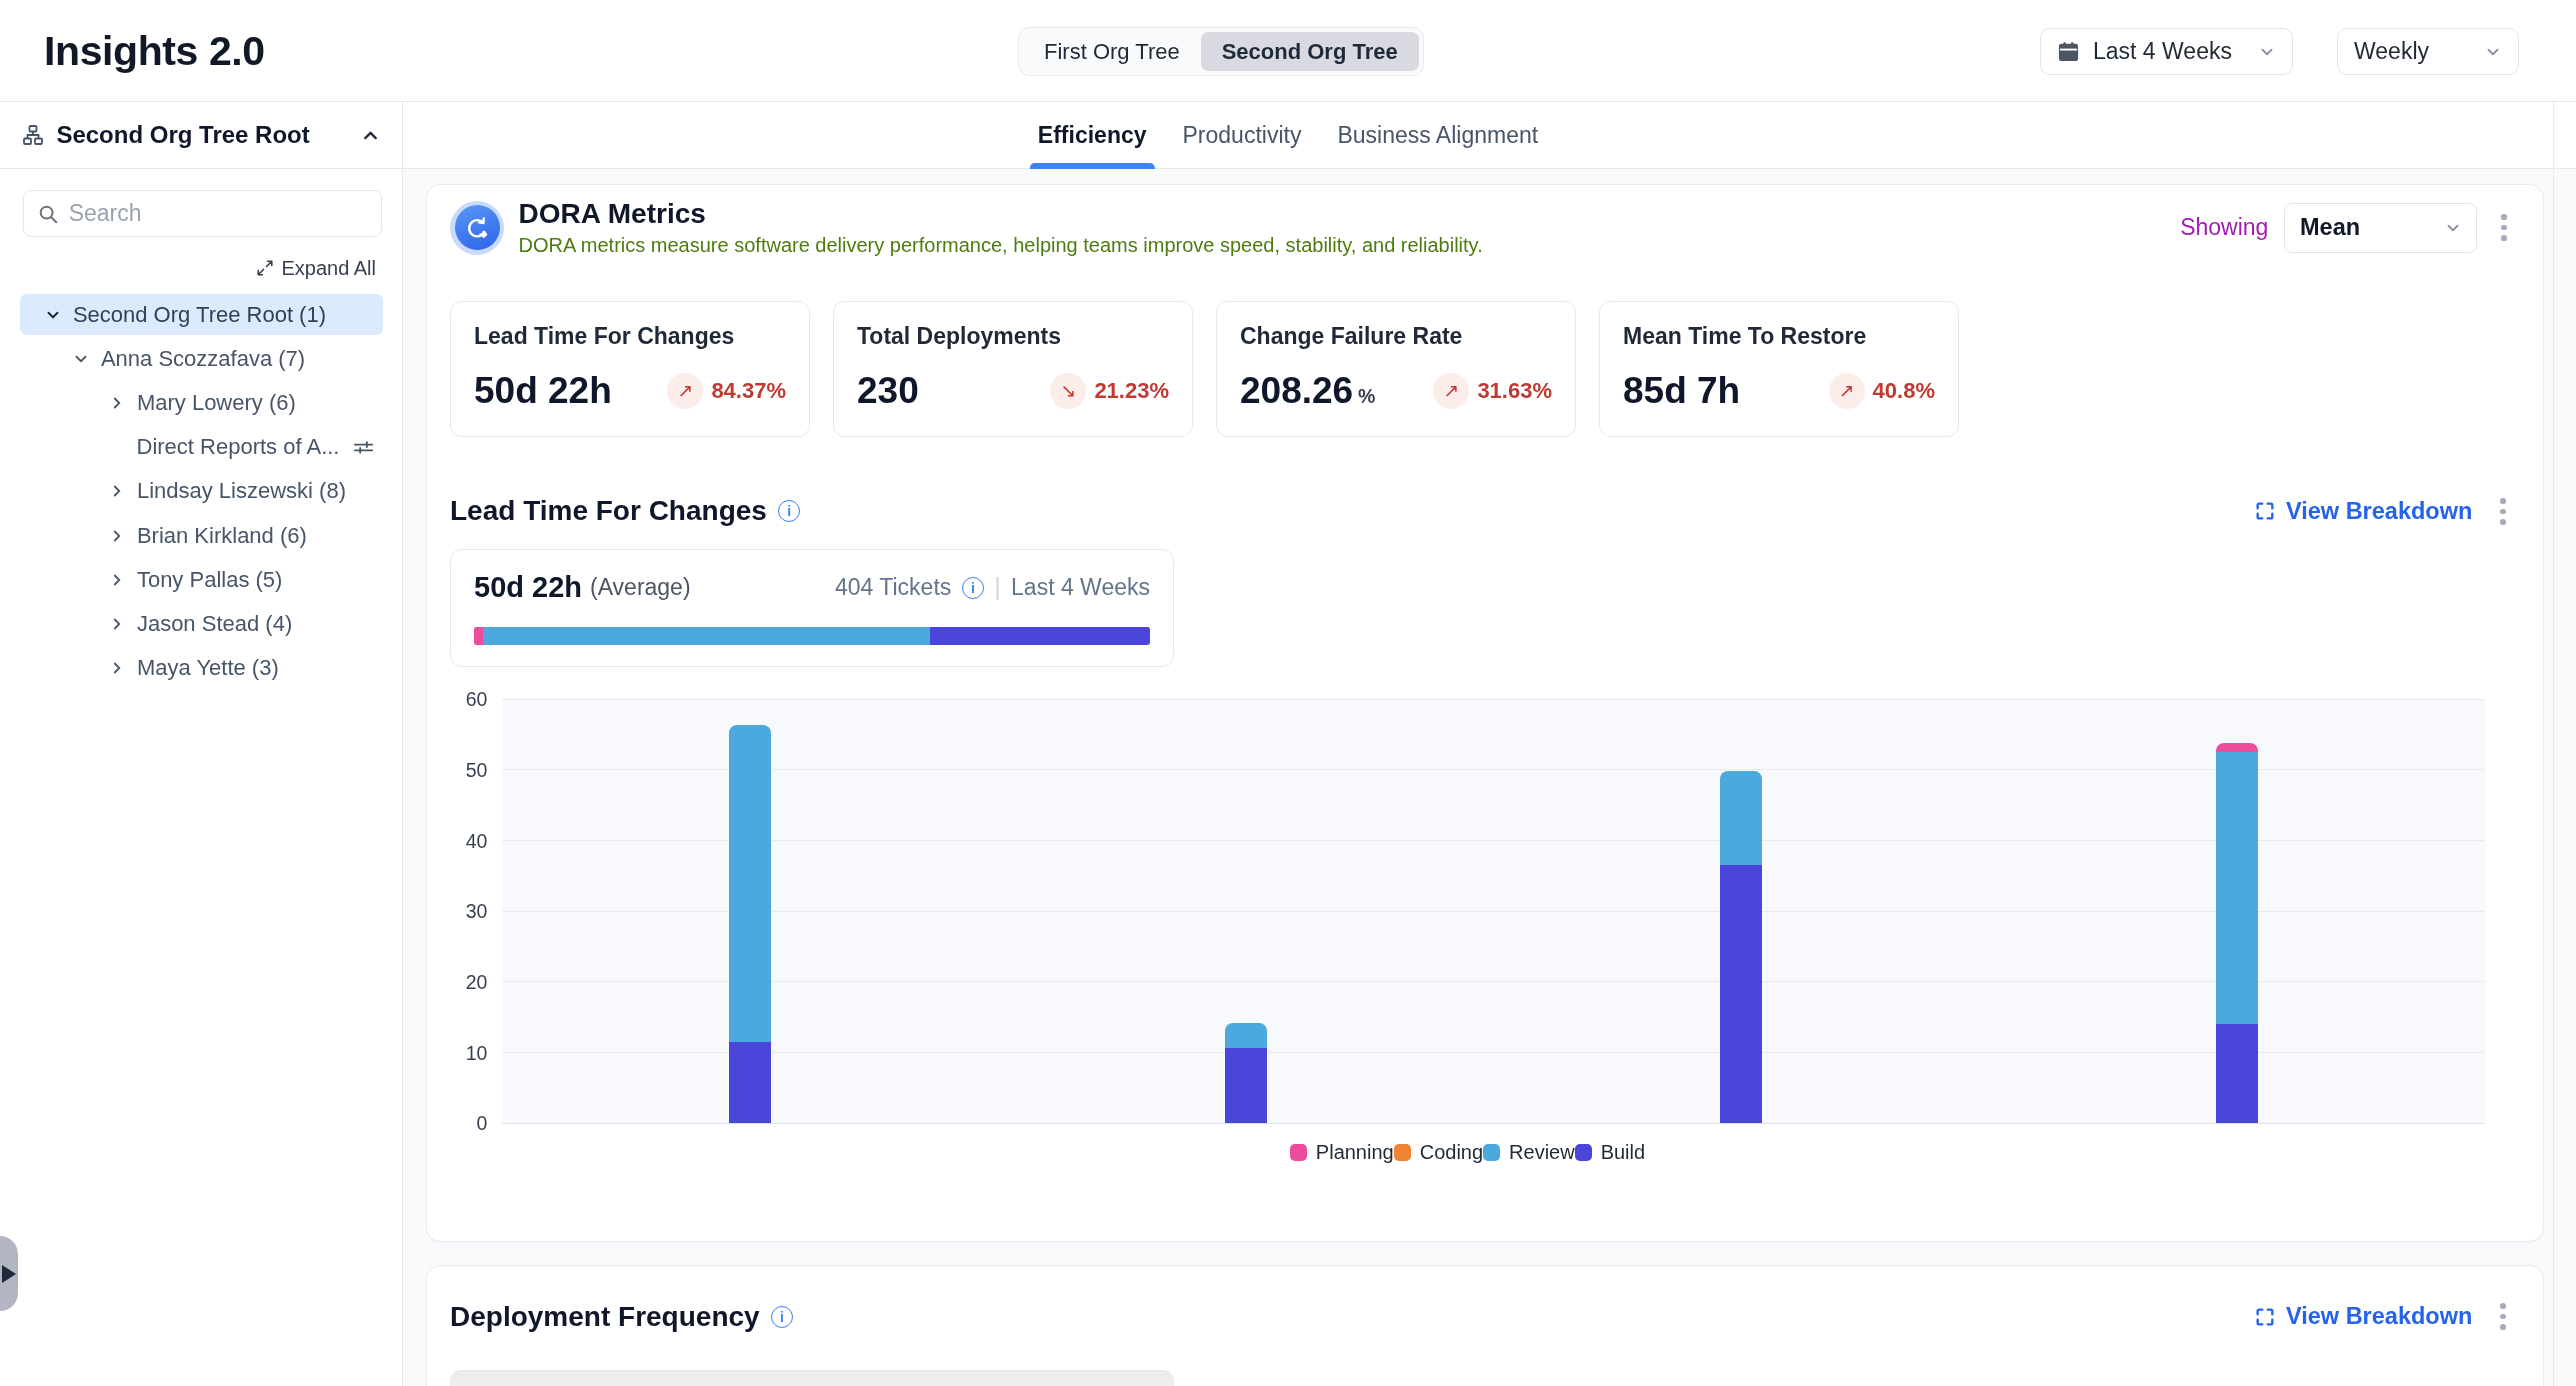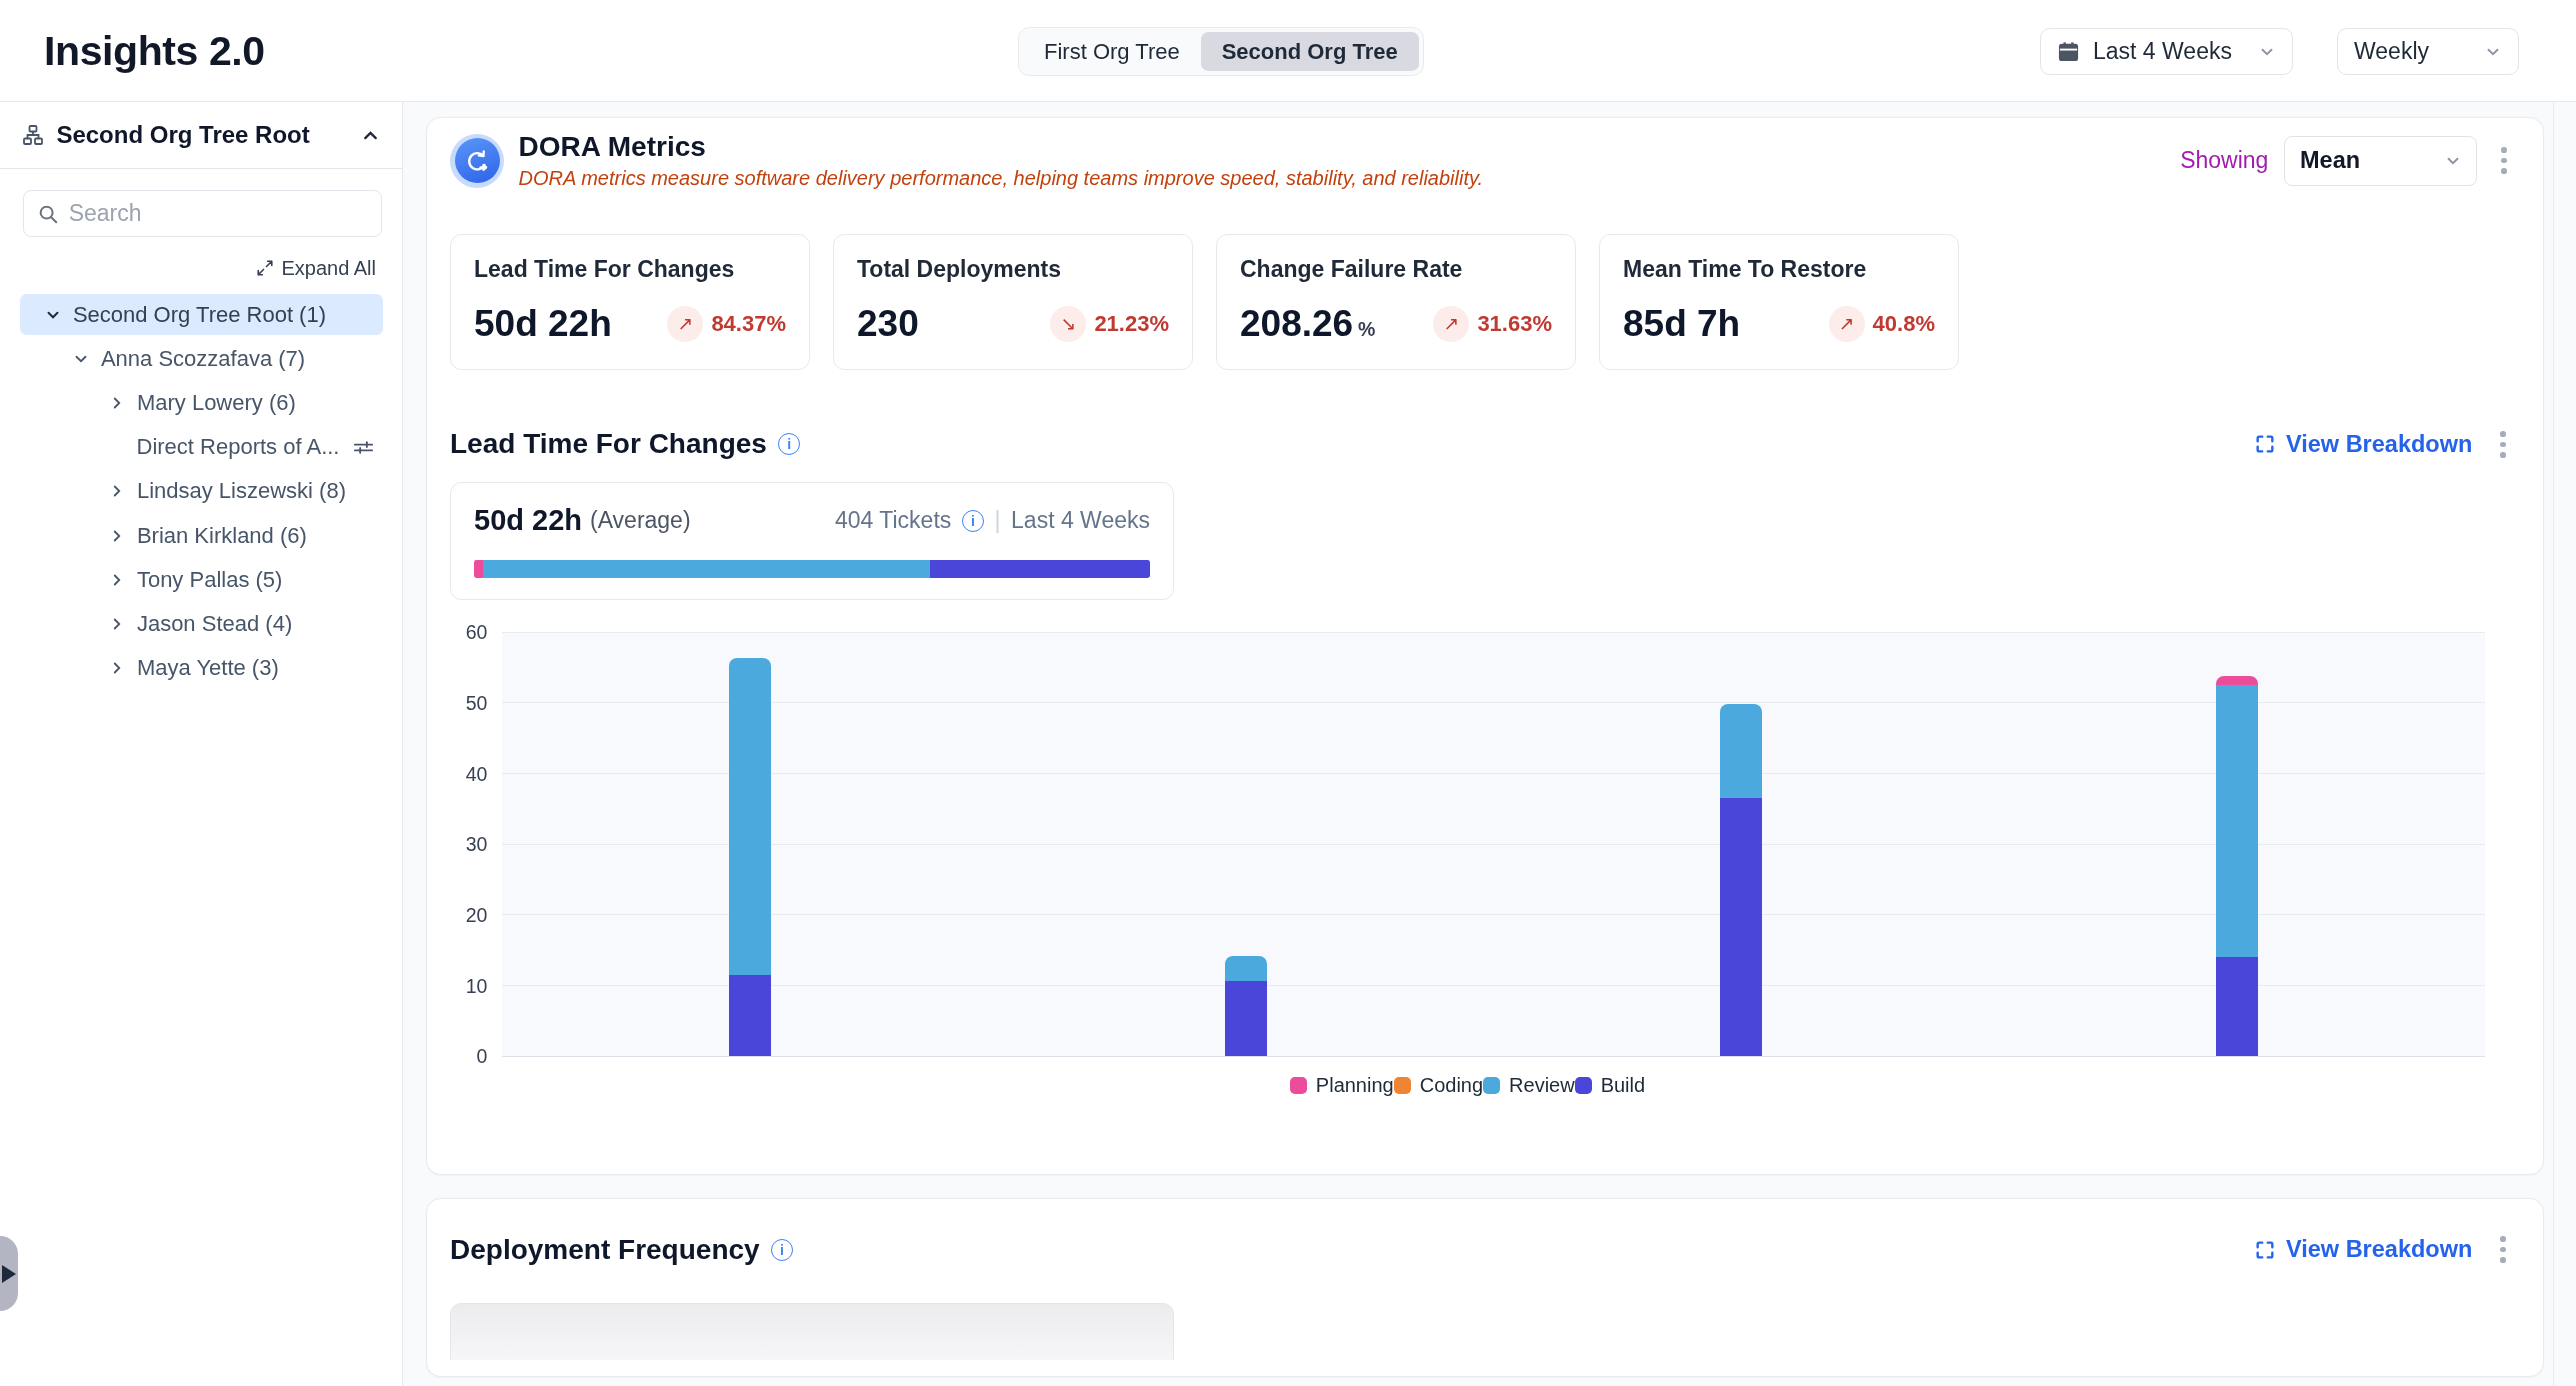--- a/index.html
+++ b/index.html
@@ -286,6 +286,20 @@
   </aside>
 
   <main>
+    <div class="tabbar">
+      <div class="tabs">
+        <button class="tab active">
+          <span>Efficiency</span>
+          <span class="underline"></span>
+        </button>
+        <button class="tab">
+          <span>Productivity</span>
+        </button>
+        <button class="tab">
+          <span>Business Alignment</span>
+        </button>
+      </div>
+    </div>
 
     <div class="content">
       <section class="card dora-card">

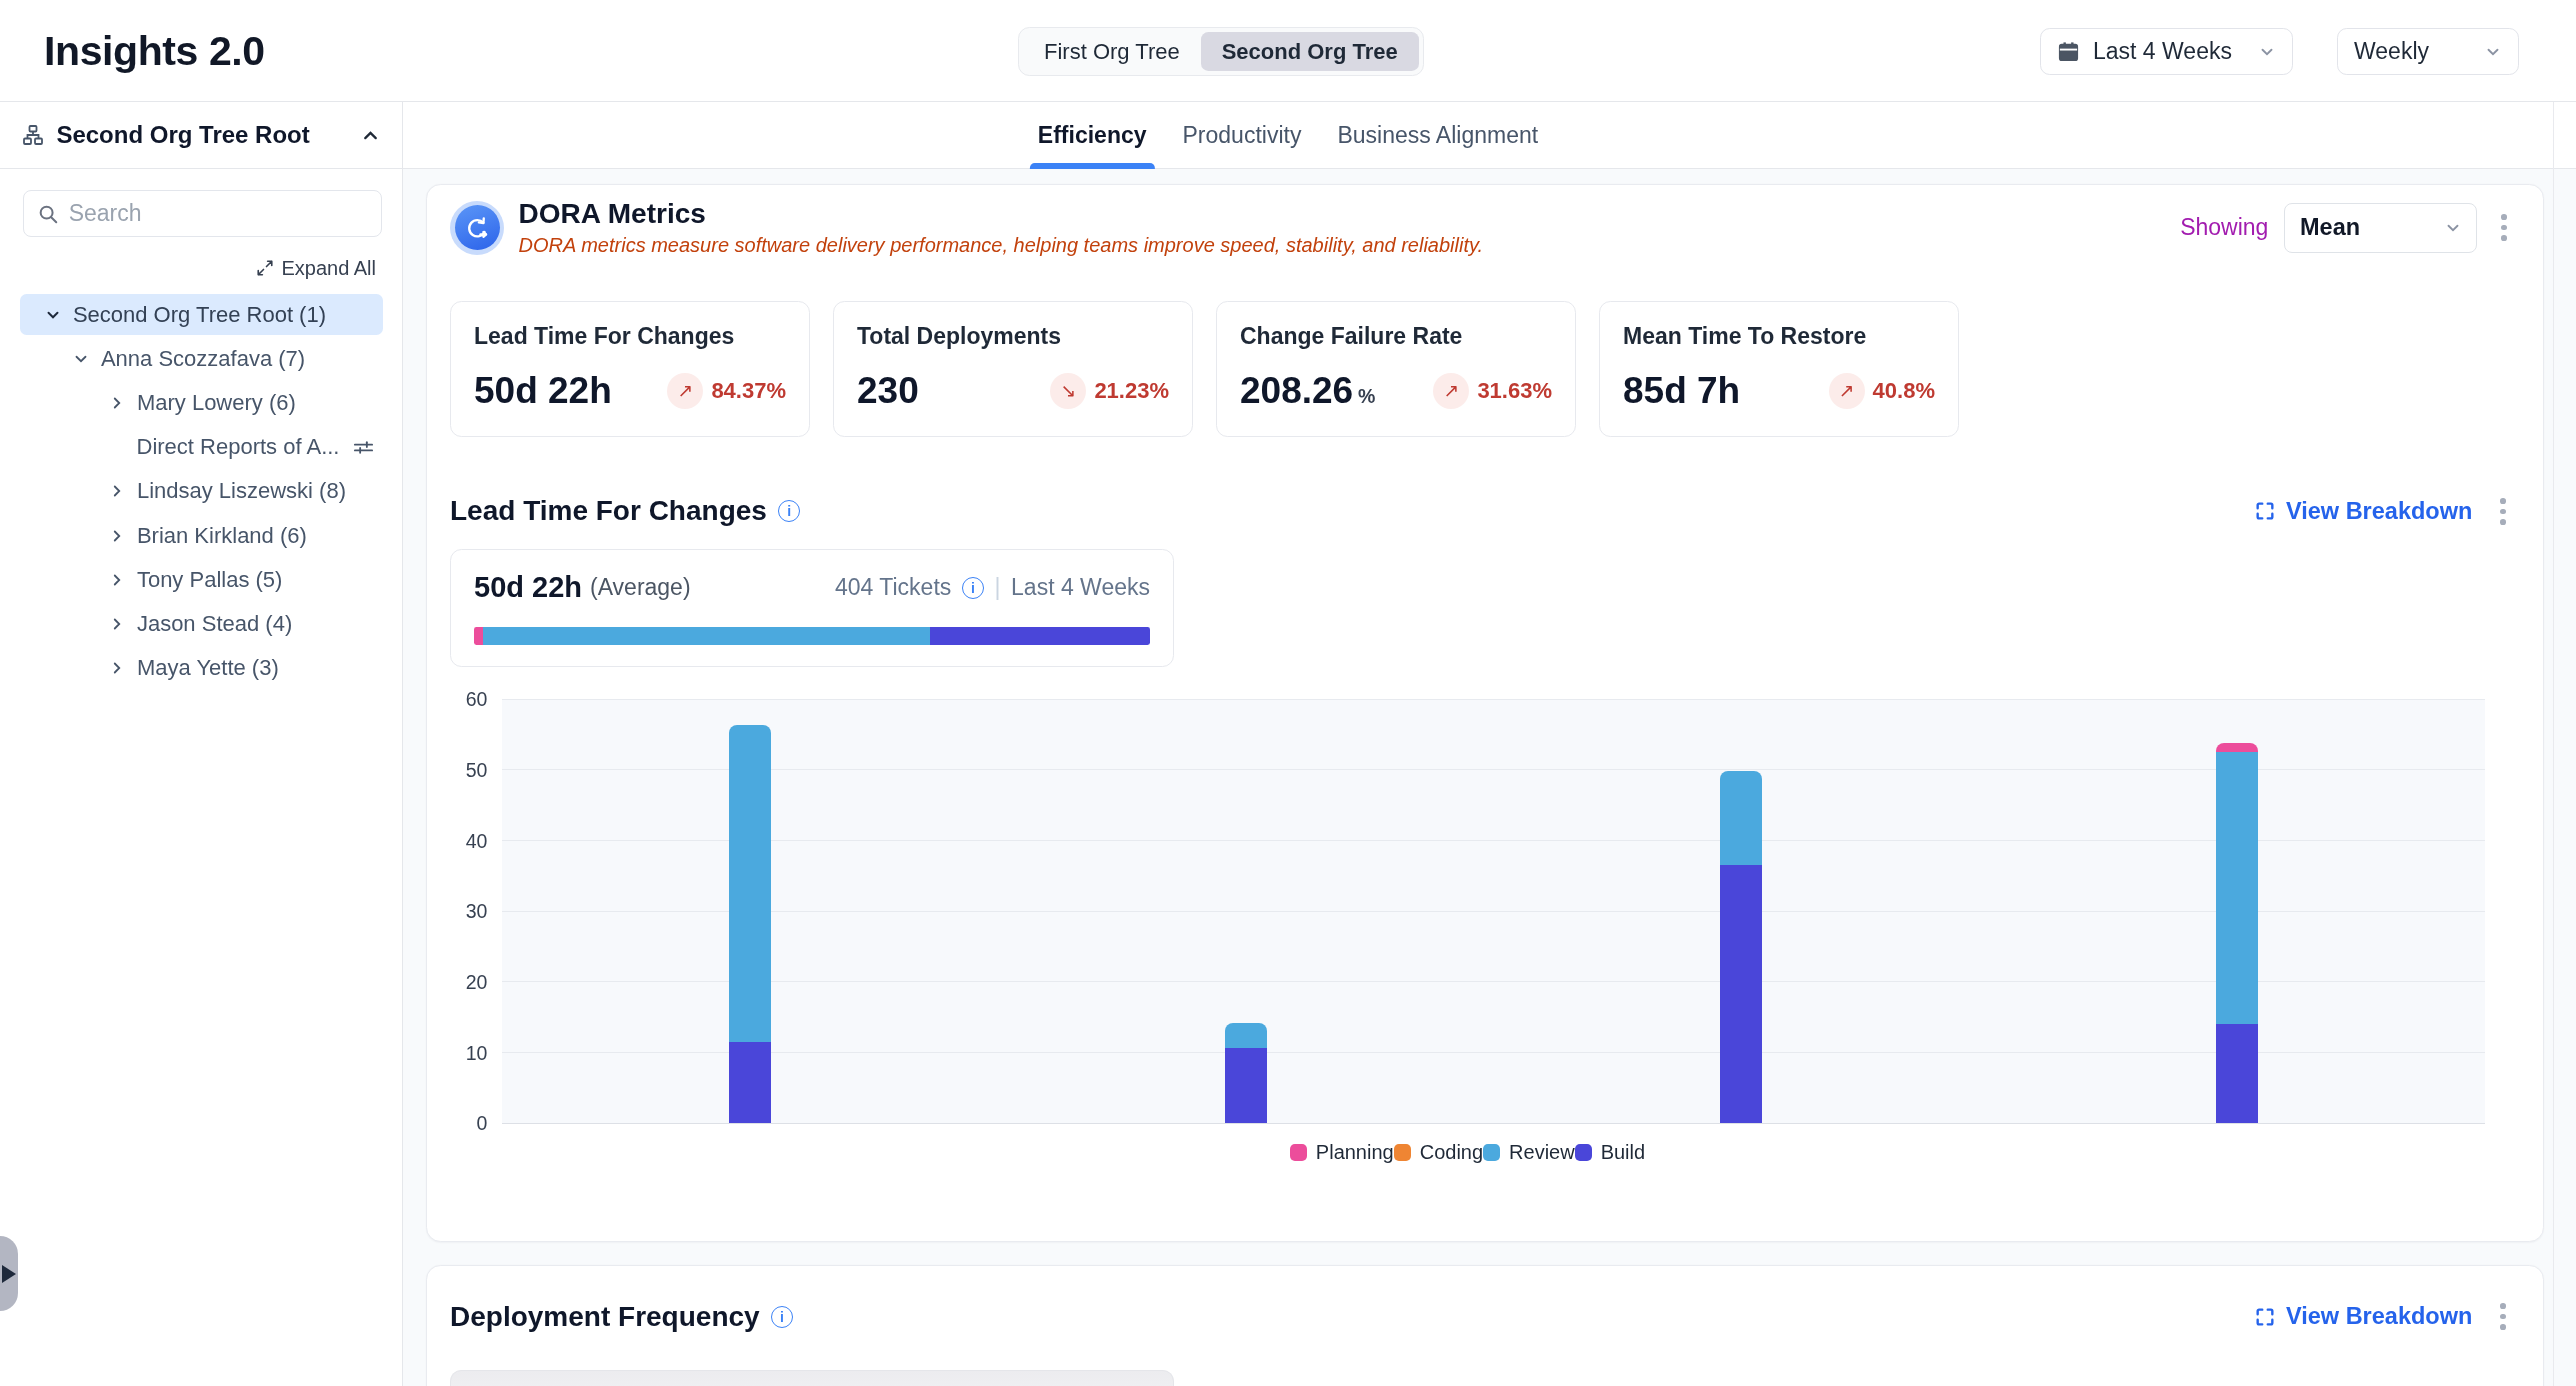--- a/index.html
+++ b/index.html
@@ -62,7 +62,7 @@
   .dora-icon { width: 45px; height: 45px; border-radius: 50%; background: linear-gradient(160deg, #5b96f7, #2c63ea); display: flex; align-items: center; justify-content: center; }
   .dora-titles { margin-left: 14.6px; }
   .dora-title { font-size: 28px; font-weight: 800; color: #0f172a; }
-  .dora-subtitle { font-size: 20px; color: #c2410c; margin-top: 4.9px; font-style: italic; }
+  .dora-subtitle { font-size: 20px; color: #4d7c0f; margin-top: 4.9px; }
   .dora-right { margin-left: auto; display: flex; align-items: center; gap: 16px; padding-right: 4.9px; }
   .showing-label { font-size: 23px; color: #a21caf; }
   .mean-select { width: 193px; height: 50px; border: 0.8px solid #dfe3e8; border-radius: 8px; background: #fff; display: flex; align-items: center; justify-content: space-between; padding: 0 14.6px; font-size: 23.5px; font-weight: 700; color: #111827; }

